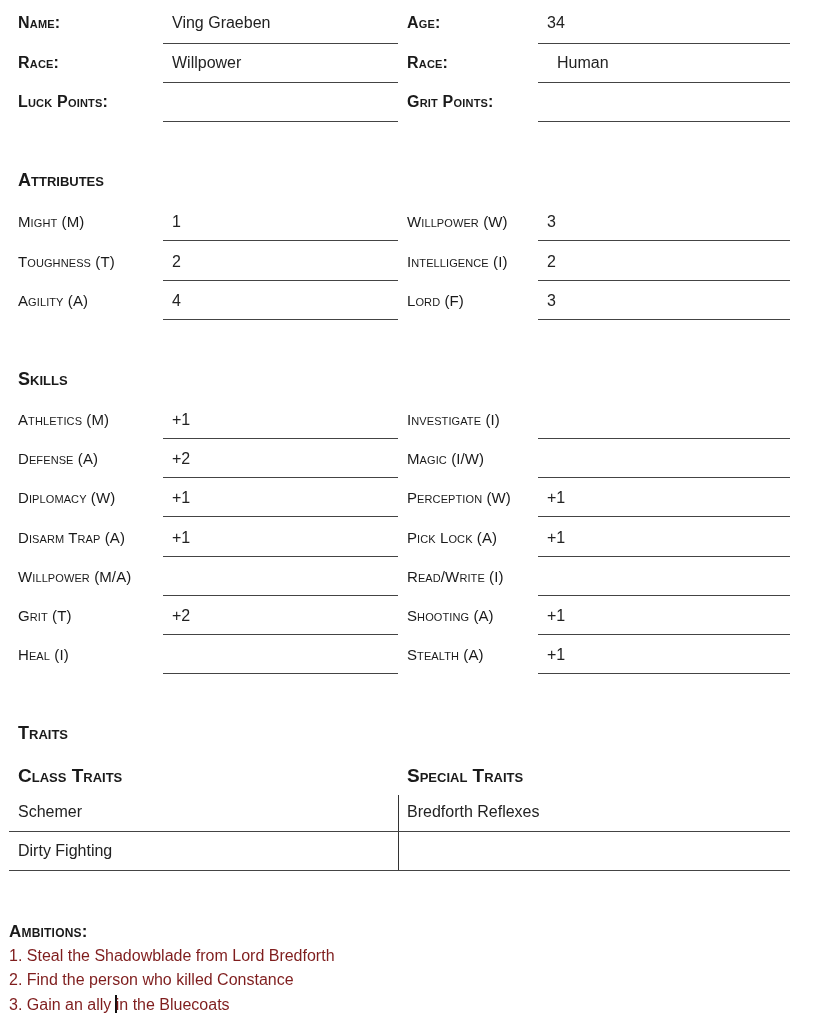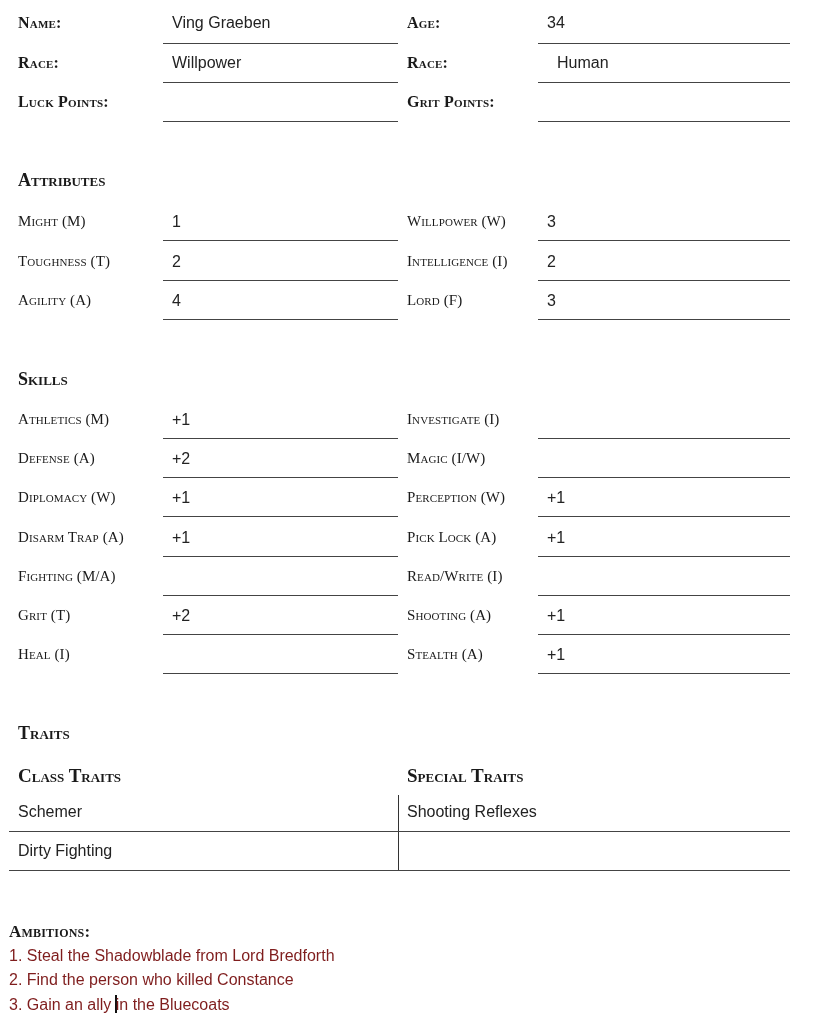--- a/index.html
+++ b/index.html
@@ -4,7 +4,7 @@
 <style>
   html, body { margin: 0; padding: 0; background: #ffffff; }
   body { width: 836px; height: 1024px; position: relative; overflow: hidden; color: #1a1a1a; }
-  .sc { font-family: Liberation Serif, serif; font-variant: small-caps; position: absolute; white-space: nowrap; text-align: right; }
+  .sc { font-family: Liberation Sans, sans-serif; font-variant: small-caps; position: absolute; white-space: nowrap; text-align: right; }
   .hdr { font-size: 16px; font-weight: bold; letter-spacing: 0.2px; }
   .lbl { font-size: 15px; letter-spacing: 0.1px; }
   .lbl-b { font-size: 19px; font-weight: bold; }

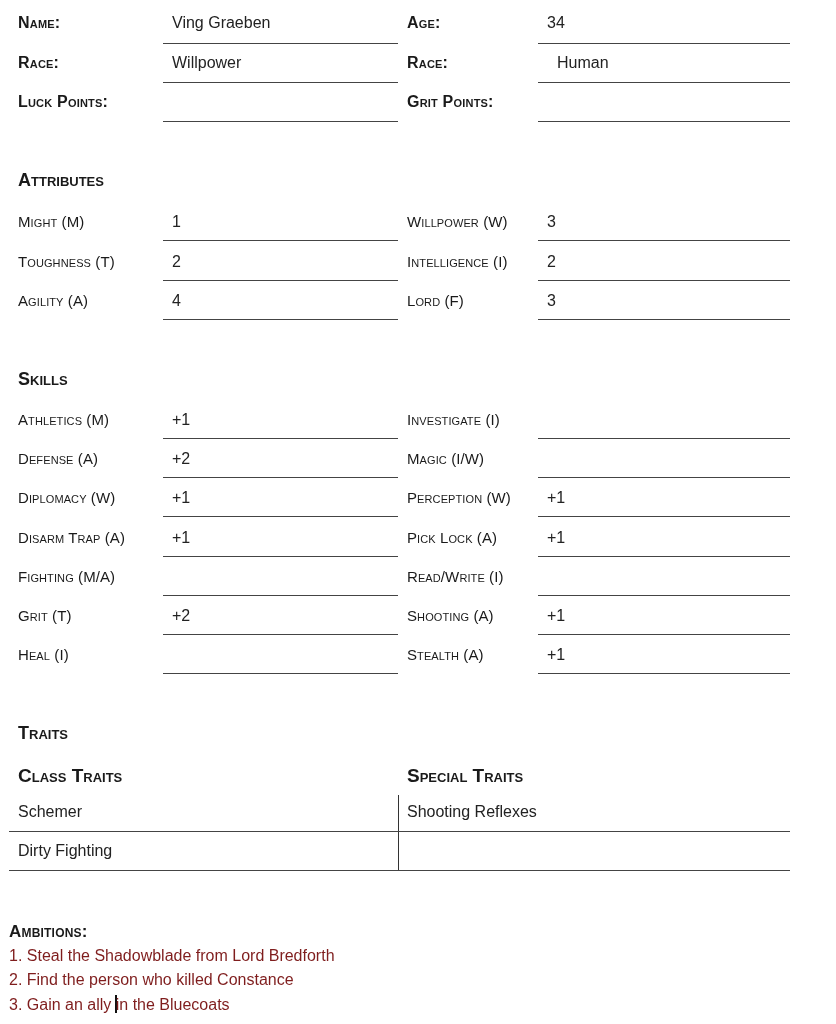--- a/index.html
+++ b/index.html
@@ -116,7 +116,7 @@
         <span class="val" style="left: 9px; top: 2px;">+1</span>
       </div>
       <div class="line" style="left: 163px; top: 555.6px; width: 235px;"></div>
-      <span class="sc lbl" style="left: 18px; top: 567.8px;">Fighting (M/A)</span>
+      <span class="sc lbl" style="left: 18px; top: 567.8px;">Willpower (M/A)</span>
       <div class="field" style="left: 163px; top: 565.8px; width: 235px;">
         <span class="val" style="left: 9px; top: 2px;"></span>
       </div>

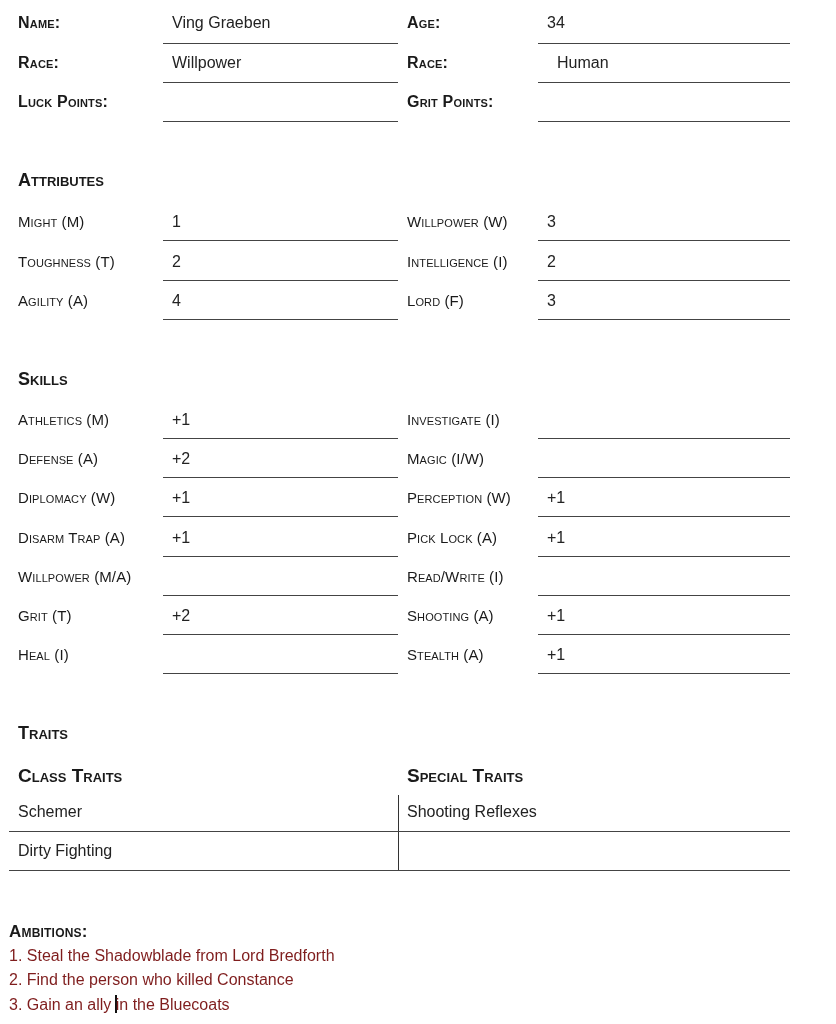--- a/index.html
+++ b/index.html
@@ -180,7 +180,7 @@
     <span class="val" style="left:9px;top:2px;">Schemer</span>
   </div>
   <div class="field" style="left:400px;top:801px;width:390px;">
-    <span class="val" style="left:7px;top:2px;">Shooting Reflexes</span>
+    <span class="val" style="left:7px;top:2px;">Bredforth Reflexes</span>
   </div>
   <div class="line" style="left:9px;top:831px;width:781px;"></div>
 

